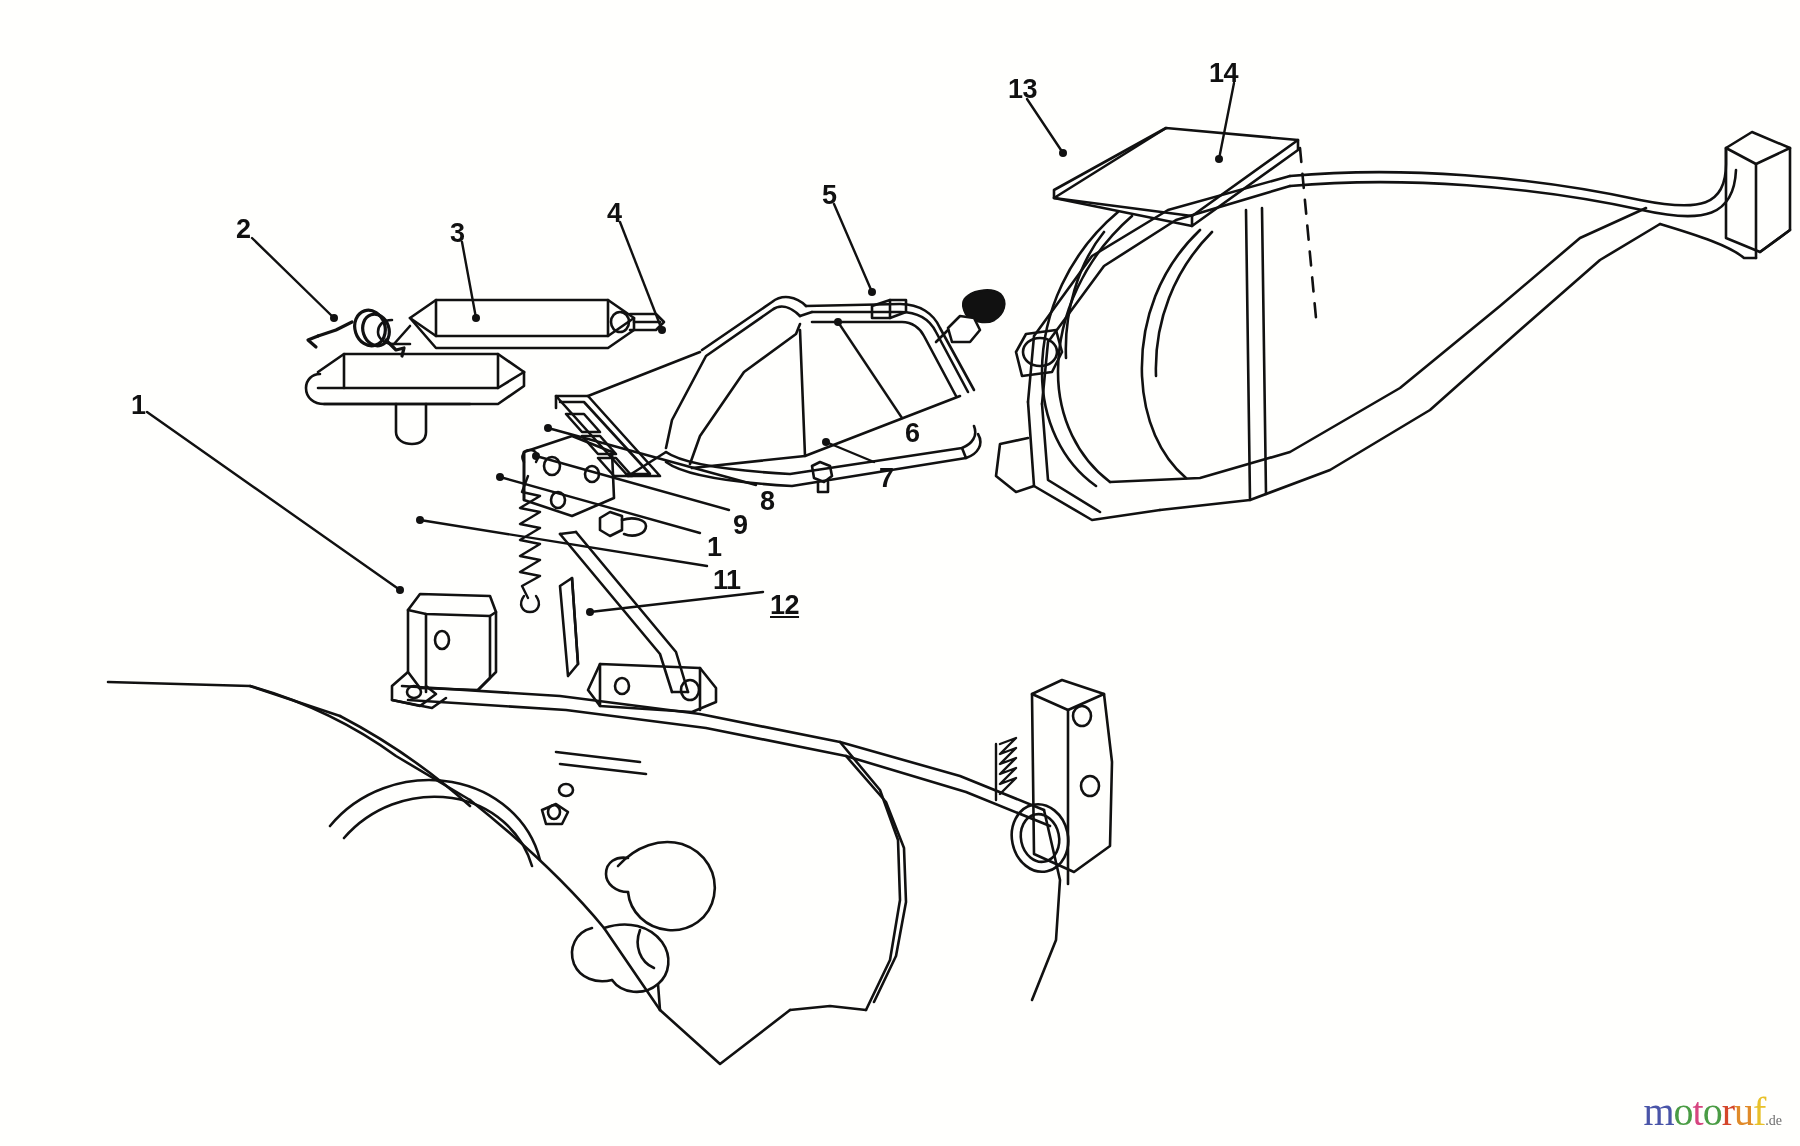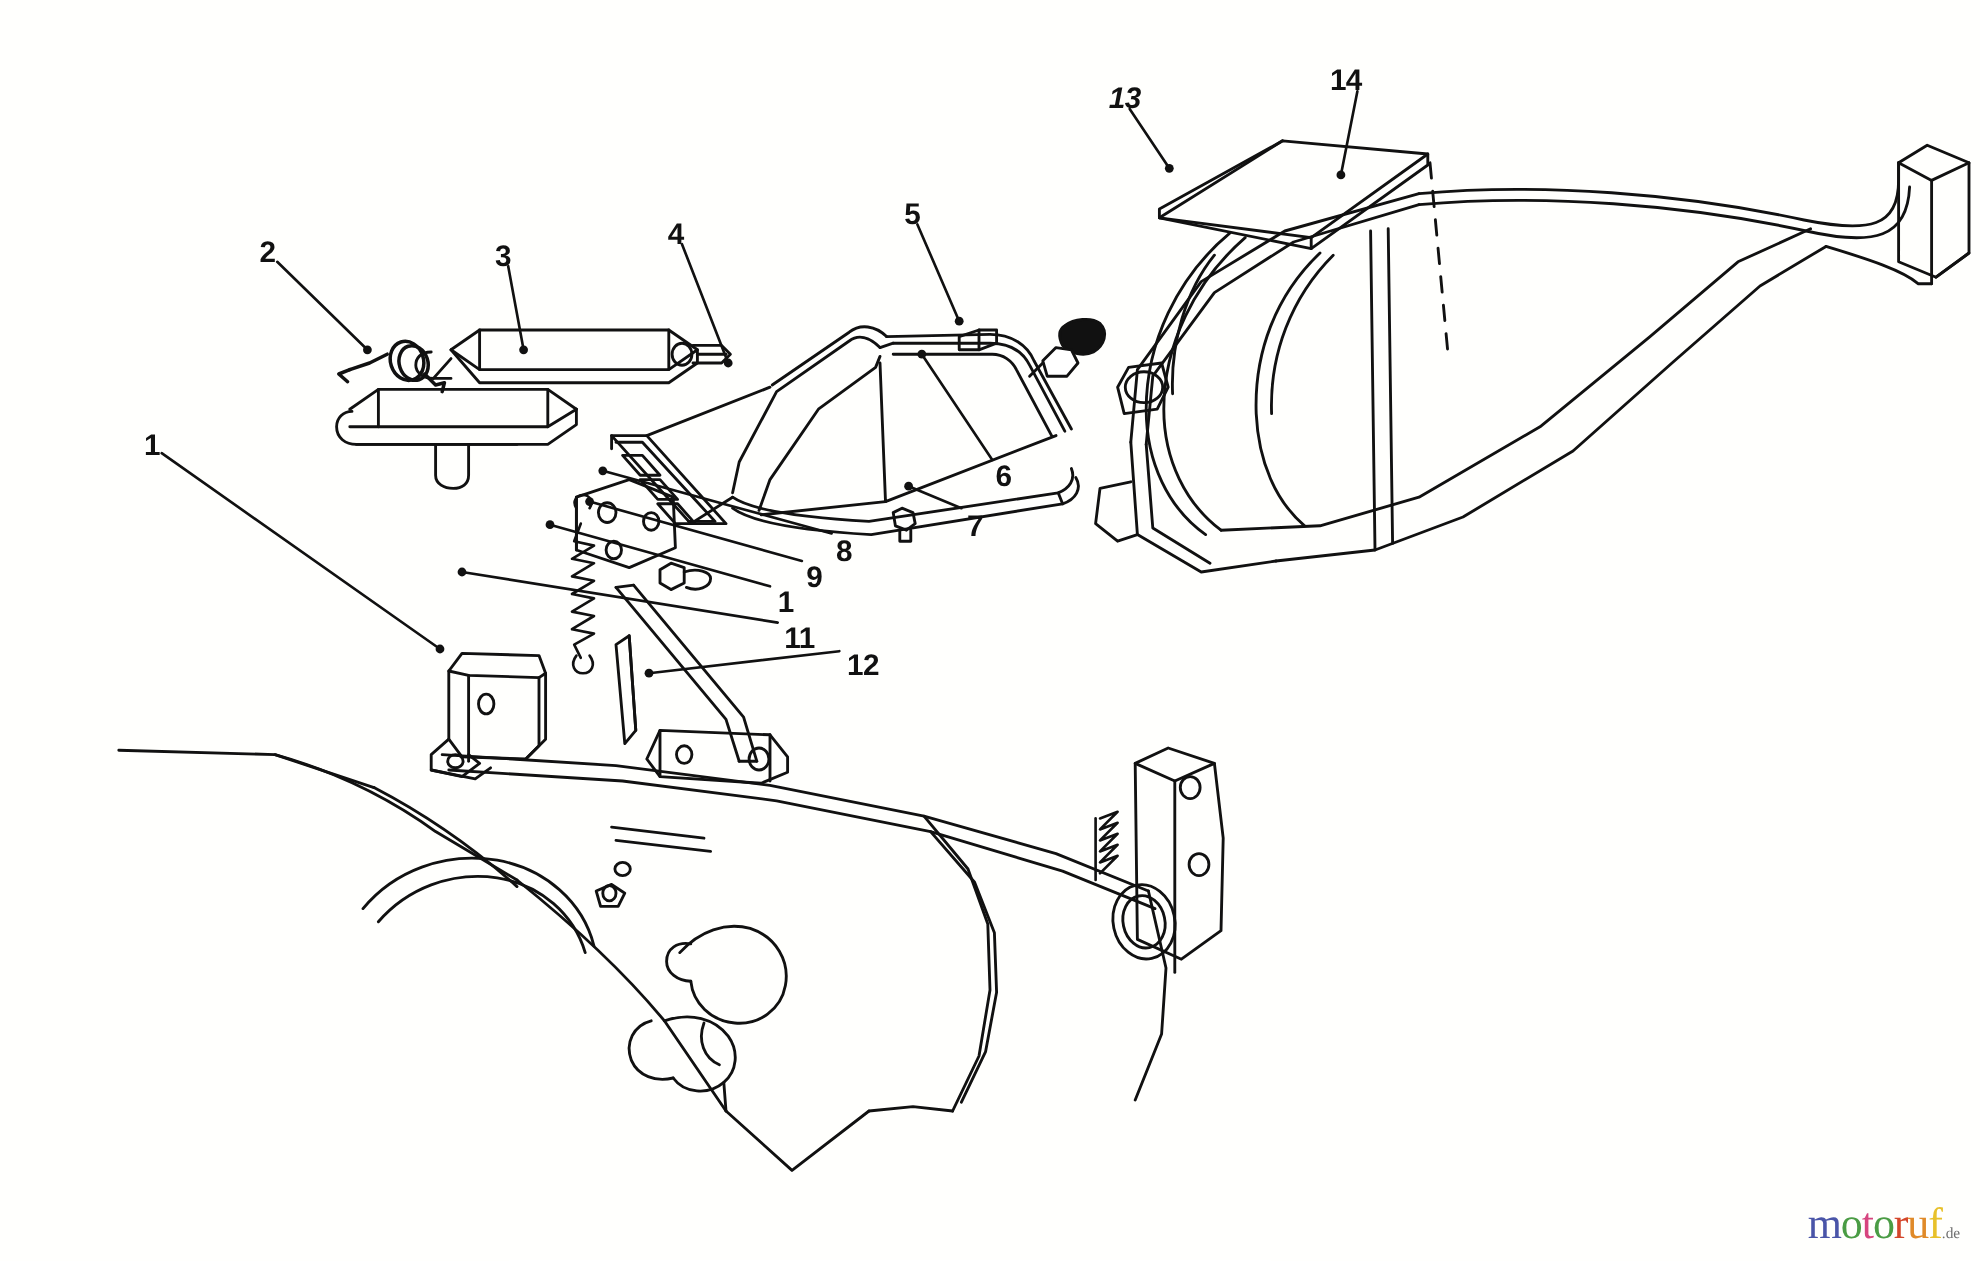--- a/index.html
+++ b/index.html
@@ -330,7 +330,7 @@
       <div class="callout" style="left: 707px; top: 534px;">1</div>
       <div class="callout" style="left: 713px; top: 567px; text-align: right;">11</div>
       <div class="callout" style="left: 770px; top: 592px;">12</div>
-      <div class="callout" style="left: 1008px; top: 76px; font-style: italic;">13</div>
+      <div class="callout" style="left: 1008px; top: 76px;">13</div>
       <div class="callout" style="left: 1209px; top: 60px; text-align: center;">14</div>
     </div>
 

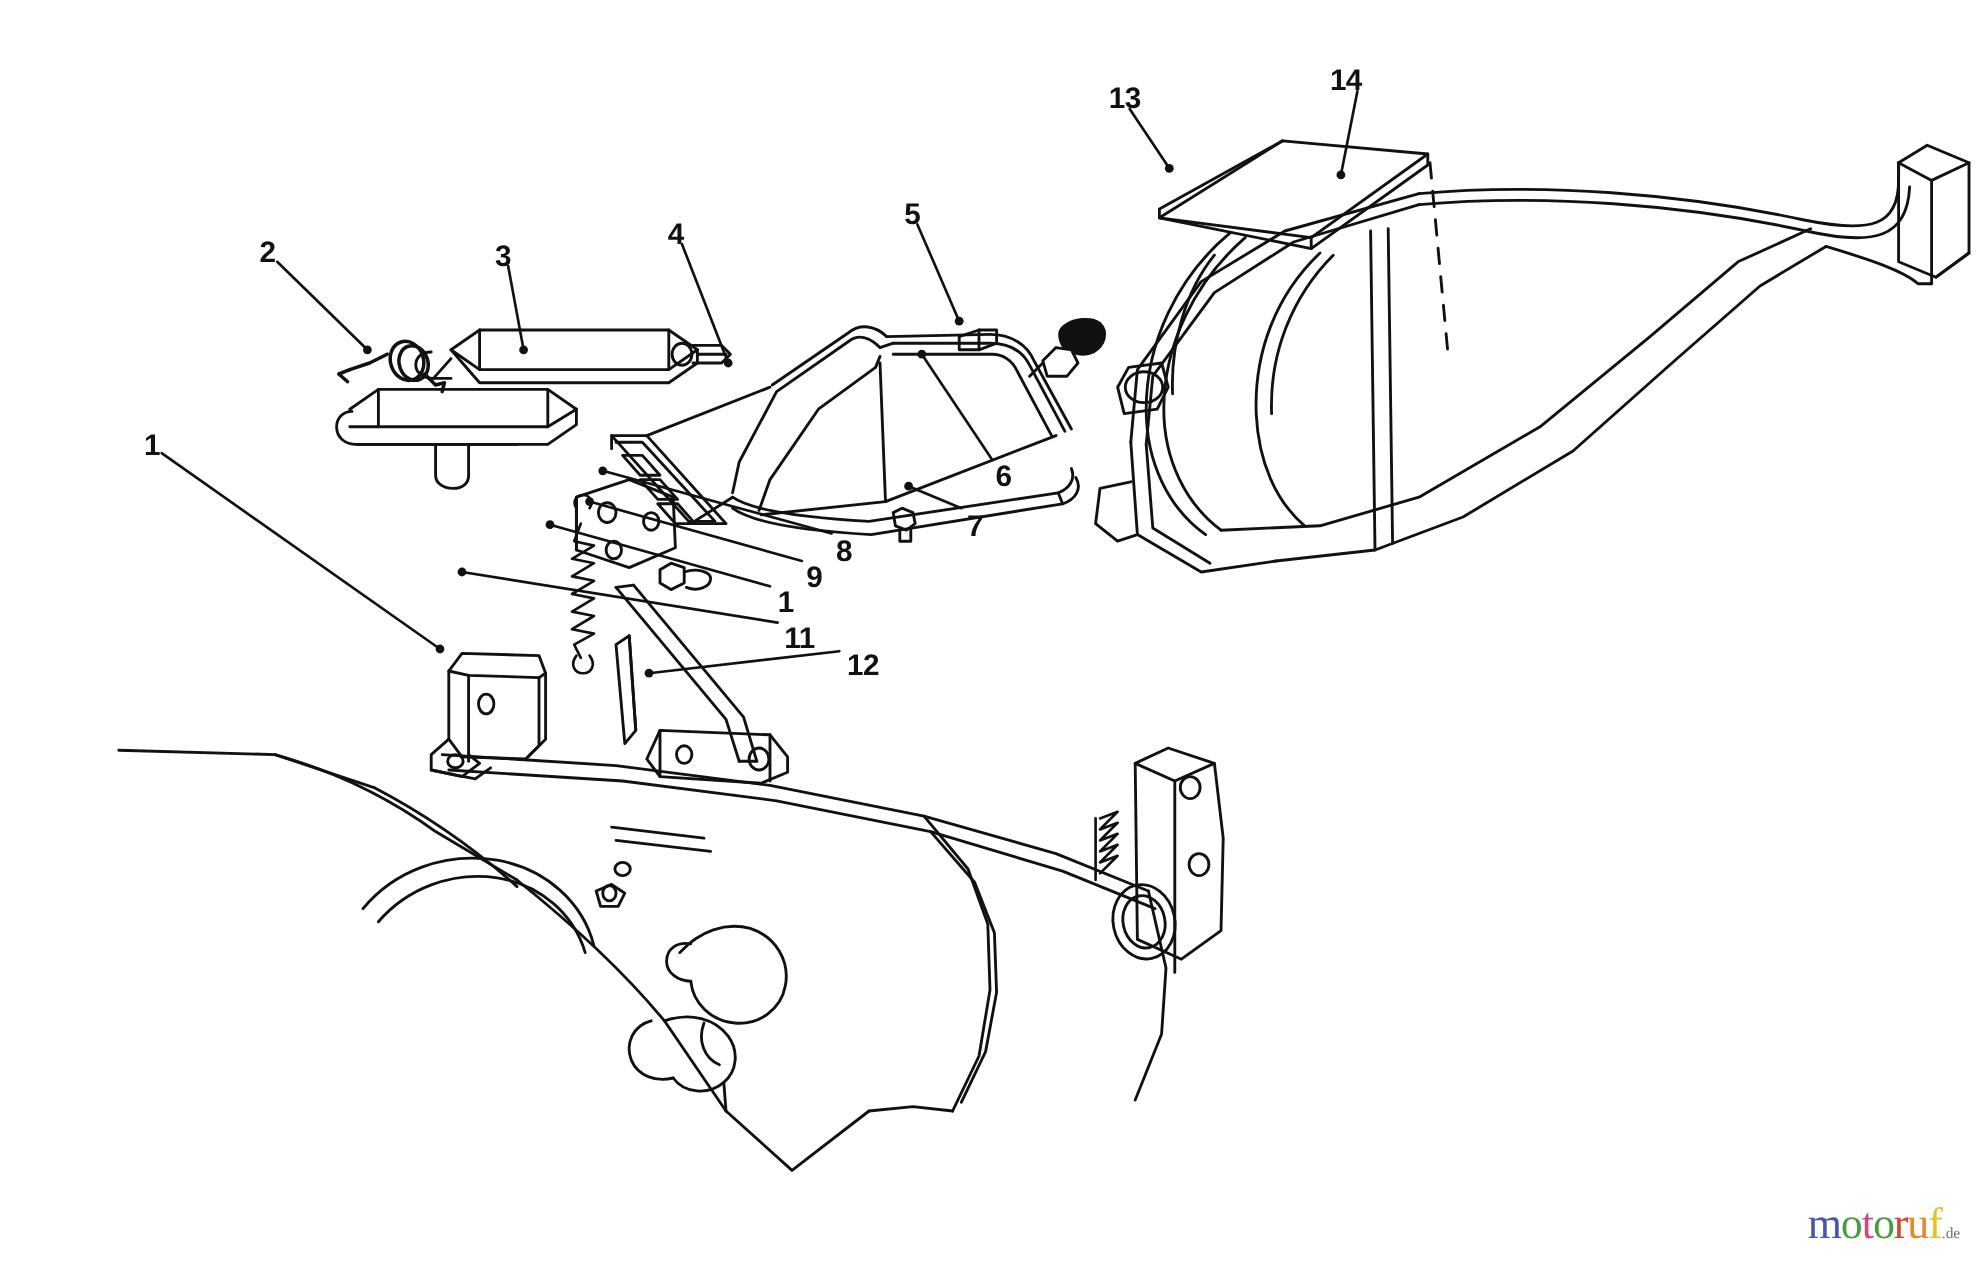--- a/index.html
+++ b/index.html
@@ -329,7 +329,7 @@
       <div class="callout" style="left: 733px; top: 512px;">9</div>
       <div class="callout" style="left: 707px; top: 534px;">1</div>
       <div class="callout" style="left: 713px; top: 567px; text-align: right;">11</div>
-      <div class="callout" style="left: 770px; top: 592px;">12</div>
+      <div class="callout" style="left: 770px; top: 592px; text-decoration: underline;">12</div>
       <div class="callout" style="left: 1008px; top: 76px;">13</div>
       <div class="callout" style="left: 1209px; top: 60px; text-align: center;">14</div>
     </div>

